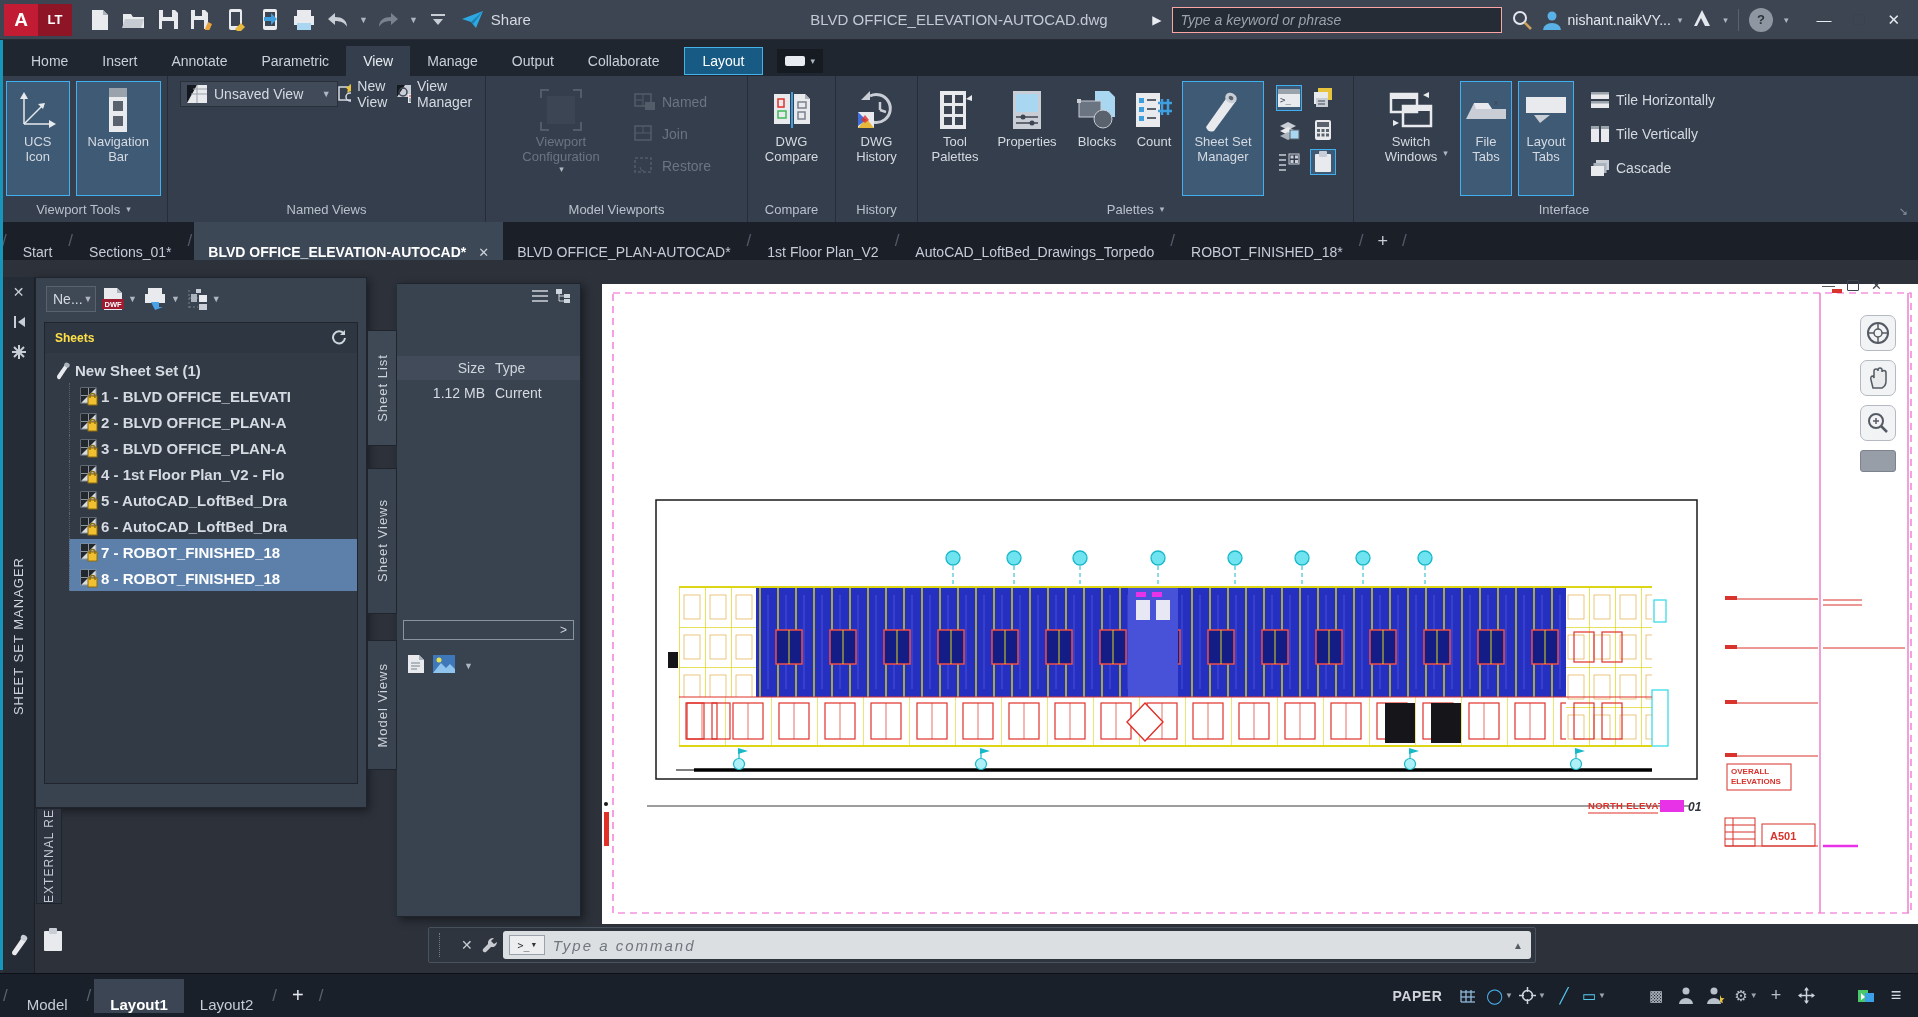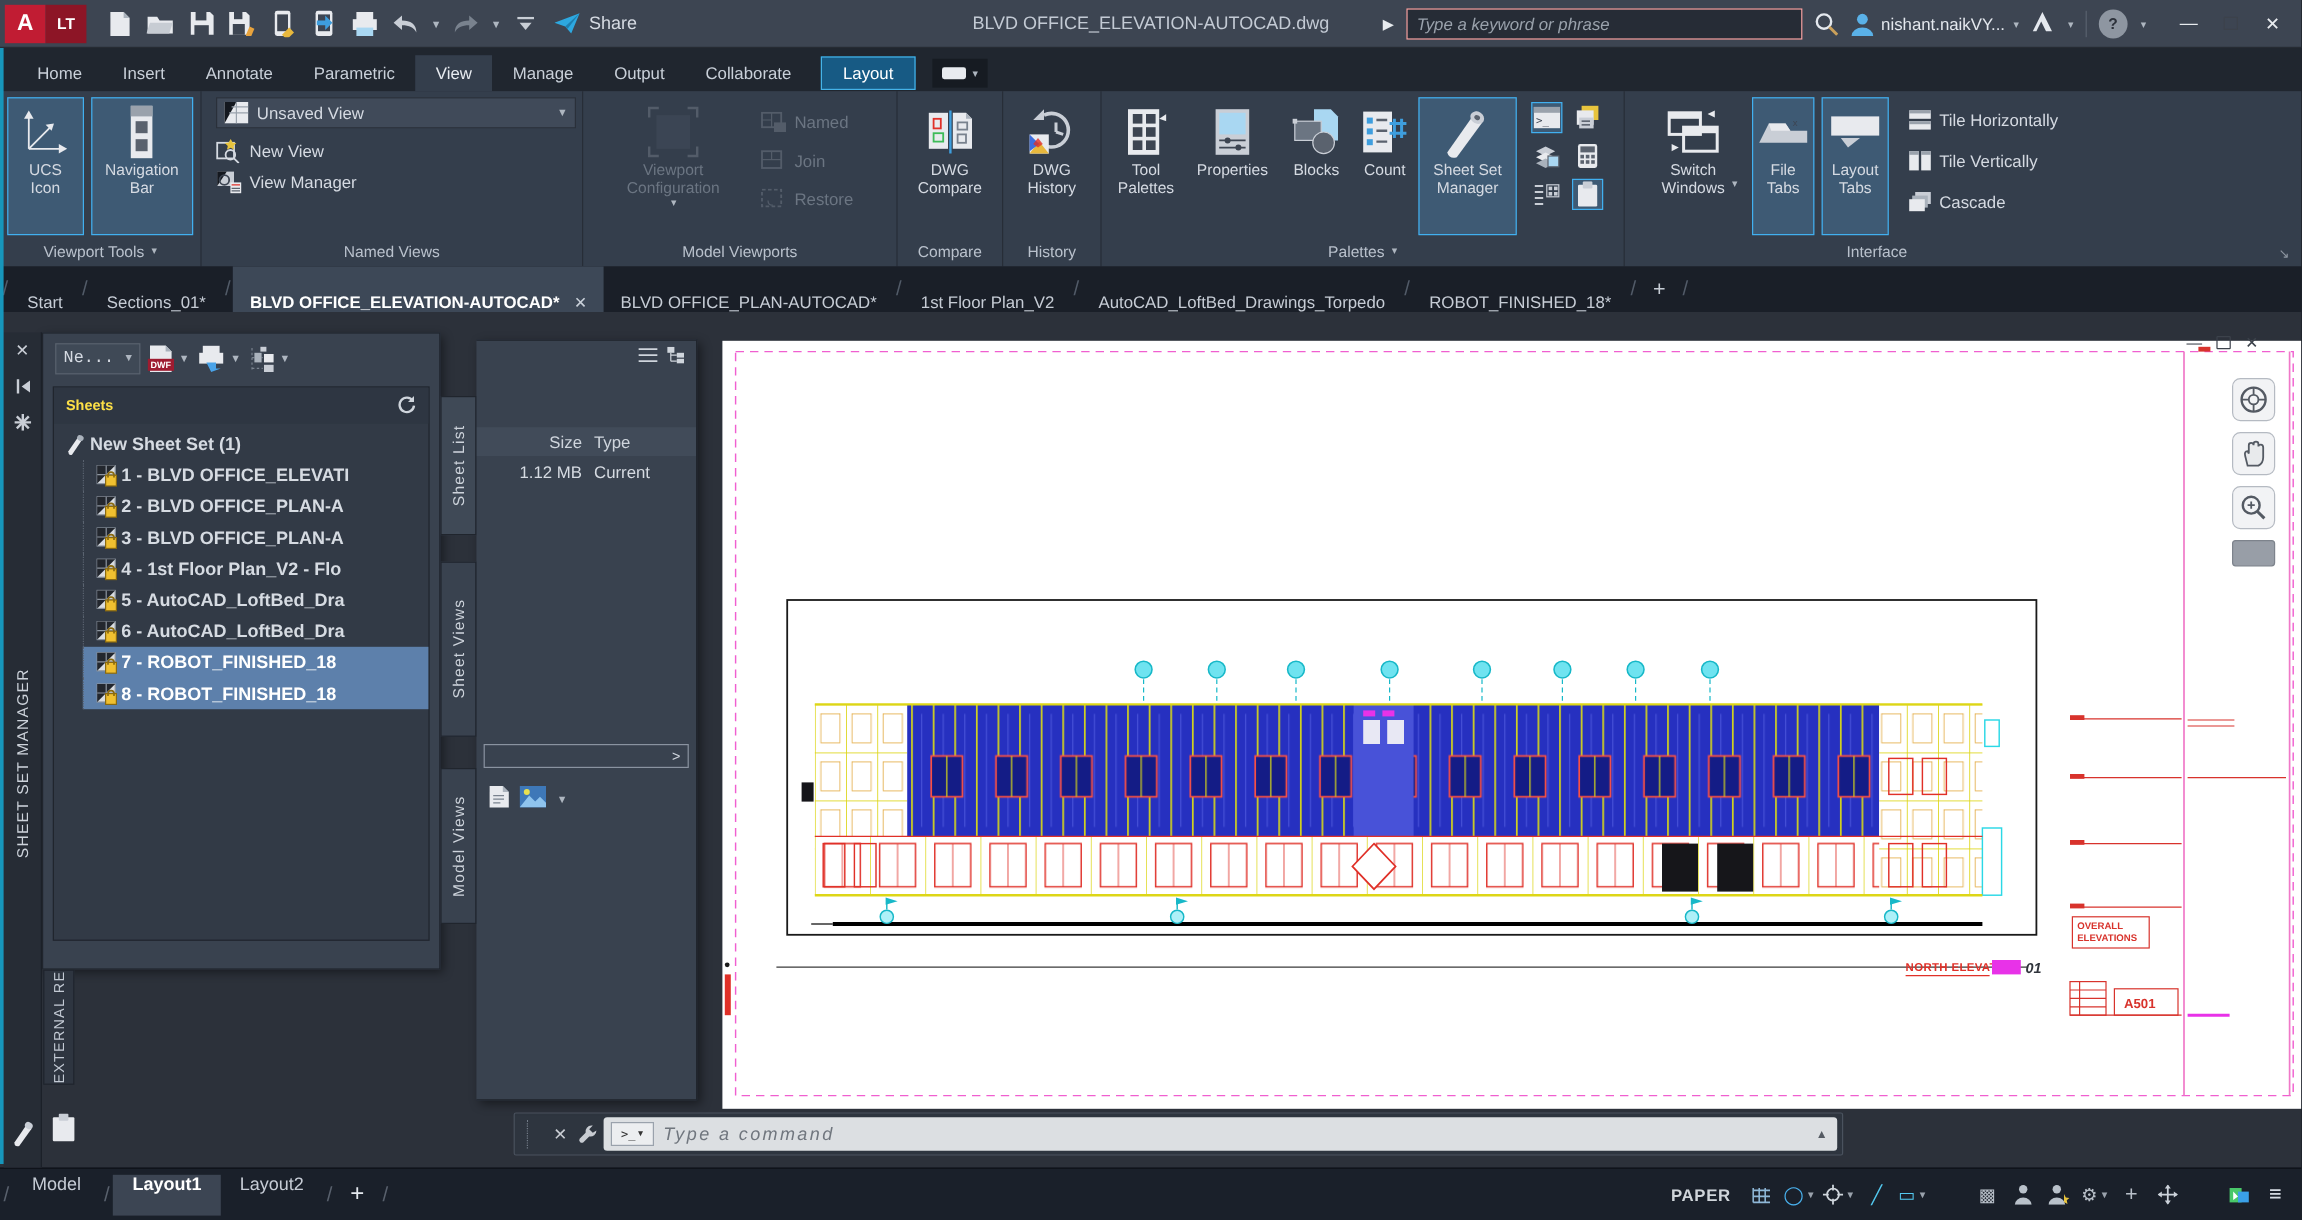--- a/index.html
+++ b/index.html
@@ -306,7 +306,7 @@
     </div>
 
     <div class="panel" style="width:318px">
-      <div class="pbody" style="flex-direction:column; padding-left:12px;">
+      <div class="pbody" style="flex-direction:row; padding-left:12px;">
         <div class="nvdrop">
           <svg width="20" height="18">
               <rect x="0" y="0" width="20" height="18" fill="#e8eaee"></rect>

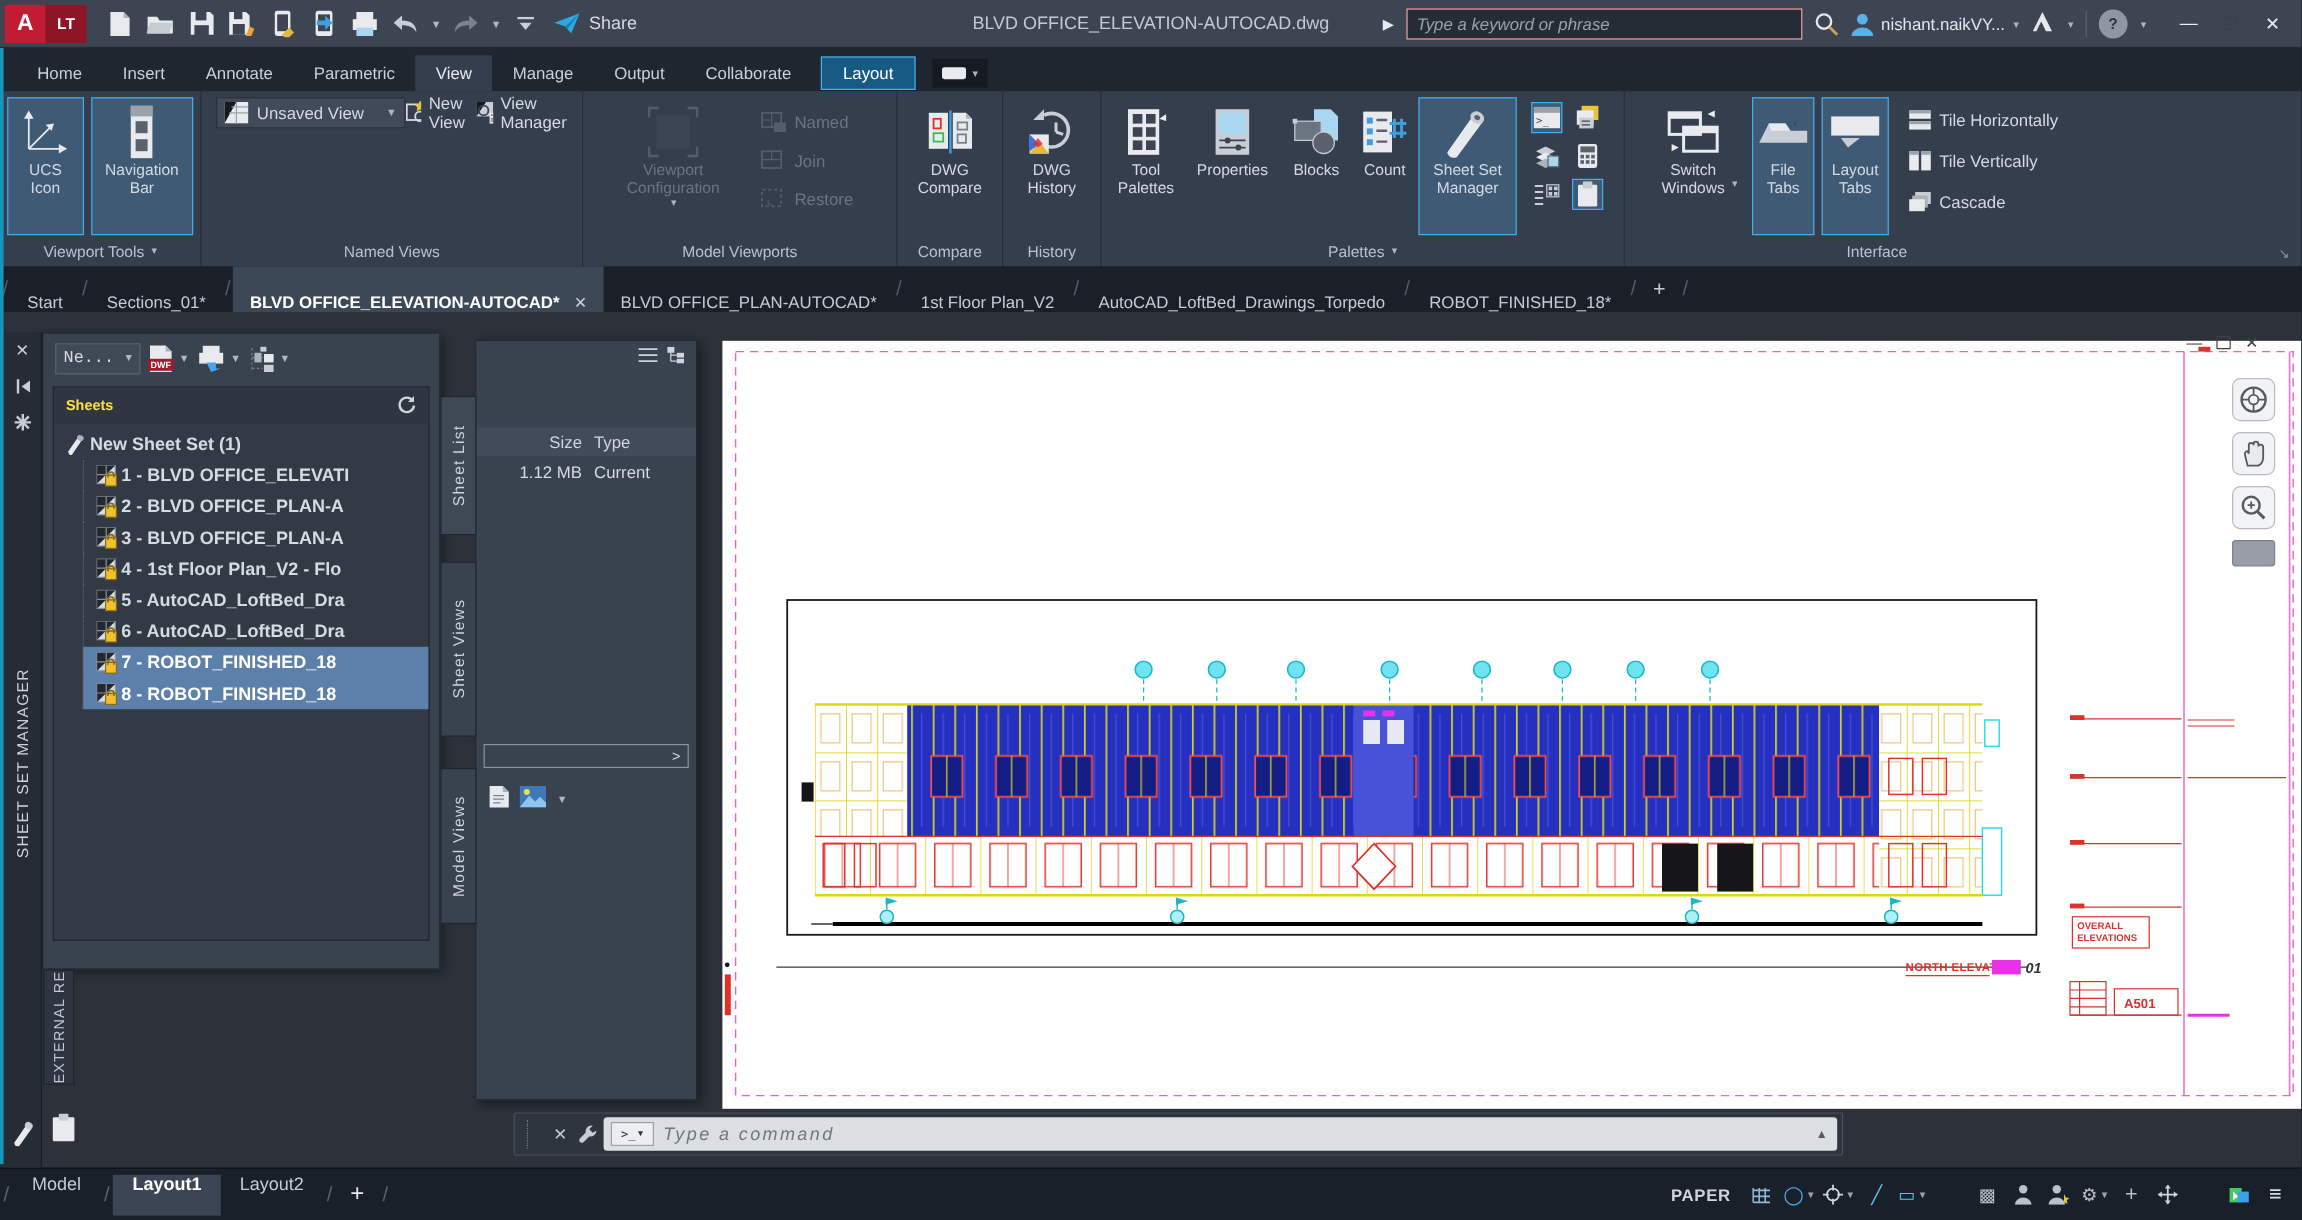--- a/index.html
+++ b/index.html
@@ -88,7 +88,7 @@
 
   .ssm-body { position:absolute; left:35px; top:17px; width:332px; height:531px; background:#39424f; border:1px solid #20252d; z-index:7; box-shadow:2px 3px 8px rgba(0,0,0,.45); }
   .ssm-toolbar { height:42px; display:flex; align-items:center; gap:6px; padding:0 10px; }
-  .ssm-drop { width:71px; height:26px; background:#3f4956; border:1px solid #59626e; display:flex; align-items:center; justify-content:space-between; padding:0 6px; font-size:14px; color:#d5dae2;font-family:Liberation Mono, monospace; }
+  .ssm-drop { width:50px; height:26px; background:#3f4956; border:1px solid #59626e; display:flex; align-items:center; justify-content:space-between; padding:0 6px; font-size:14px; color:#d5dae2; }
   .tbtn { display:flex; align-items:center; gap:3px; }
   .sheets-panel { margin:2px 8px 0 8px; border:1px solid #20252d; height:462px; background:#323a46; }
   .sheets-head { height:30px; background:#2e3642; display:flex; align-items:center; padding:0 10px; }

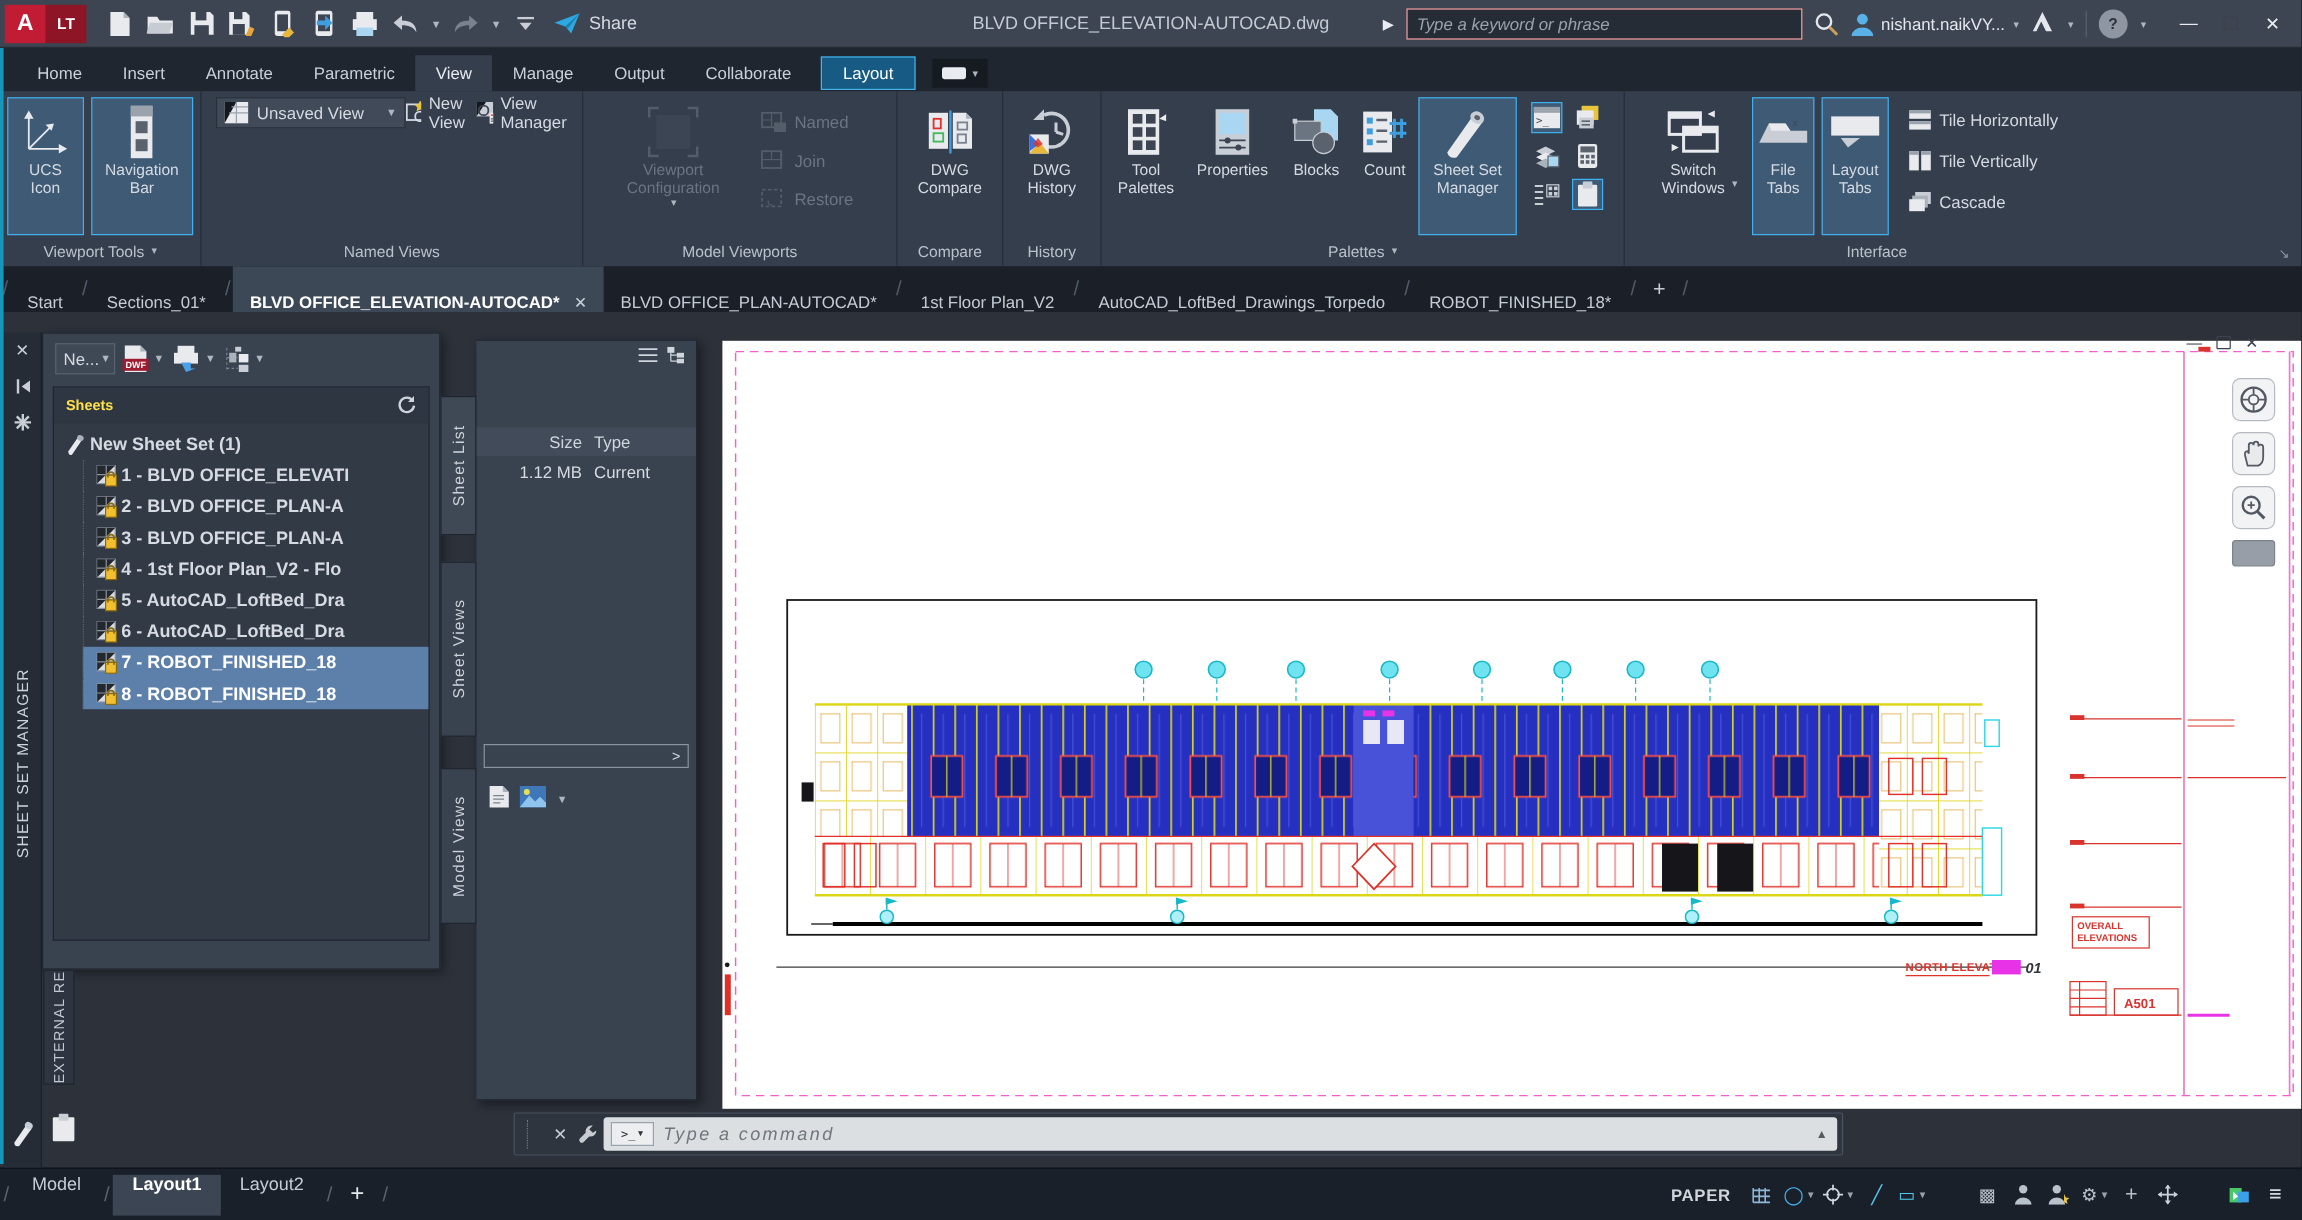--- a/index.html
+++ b/index.html
@@ -123,7 +123,7 @@
 
   
   .statusbar { position:absolute; left:0; top:973px; width:1918px; height:44px; background:#1a202a; display:flex; align-items:center; border-top:1px solid #0d1117; }
-  .ltab { display:flex; align-items:flex-start; padding:0 16px; height:34px; color:#c6ccd5; font-size:15px; }
+  .ltab { display:flex; align-items:flex-end; padding:0 16px; height:34px; color:#c6ccd5; font-size:15px; }
   .ltab.active { background:#3c4553; color:#fff; font-weight:bold; }
   .lslash { color:#59616d; font-size:17px; padding:0 3px; }
   .lplus { color:#e4e8ee; font-size:20px; padding:0 12px; }

